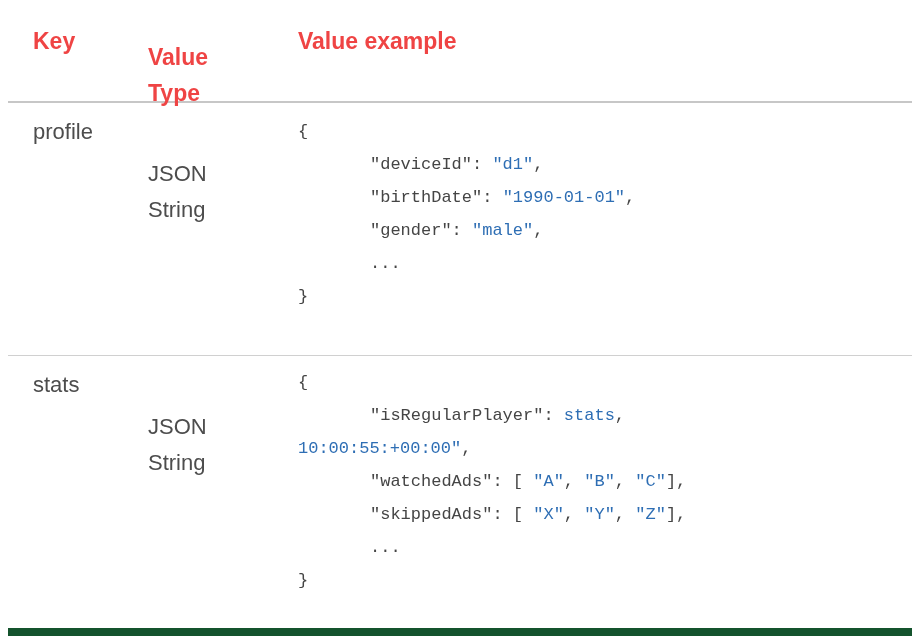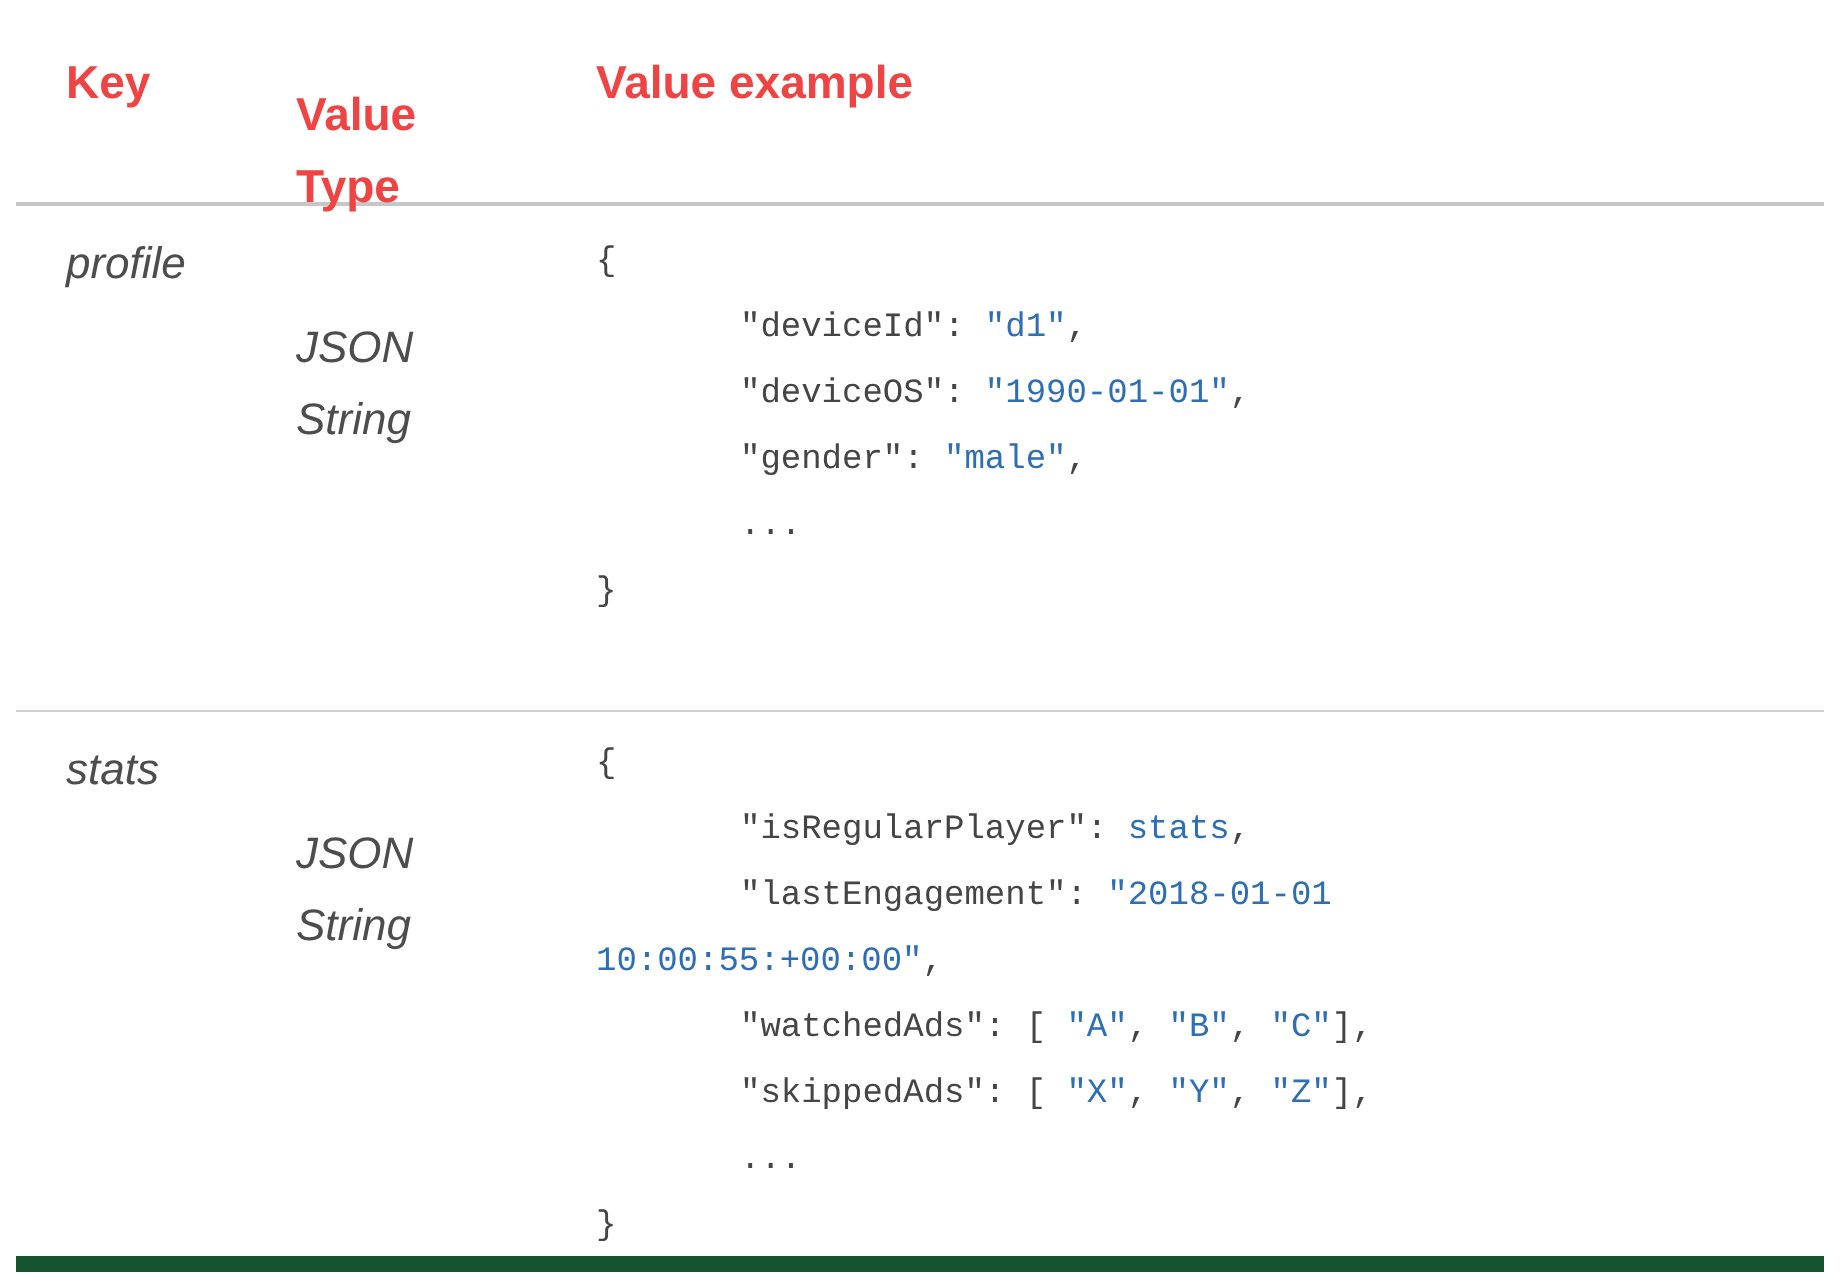--- a/index.html
+++ b/index.html
@@ -53,7 +53,6 @@
     color: #4d4d4d;
     line-height: 36px;
     padding-top: 11px;
-    font-style: italic;
   }
   .tcell .wrapbox {
     display: block;

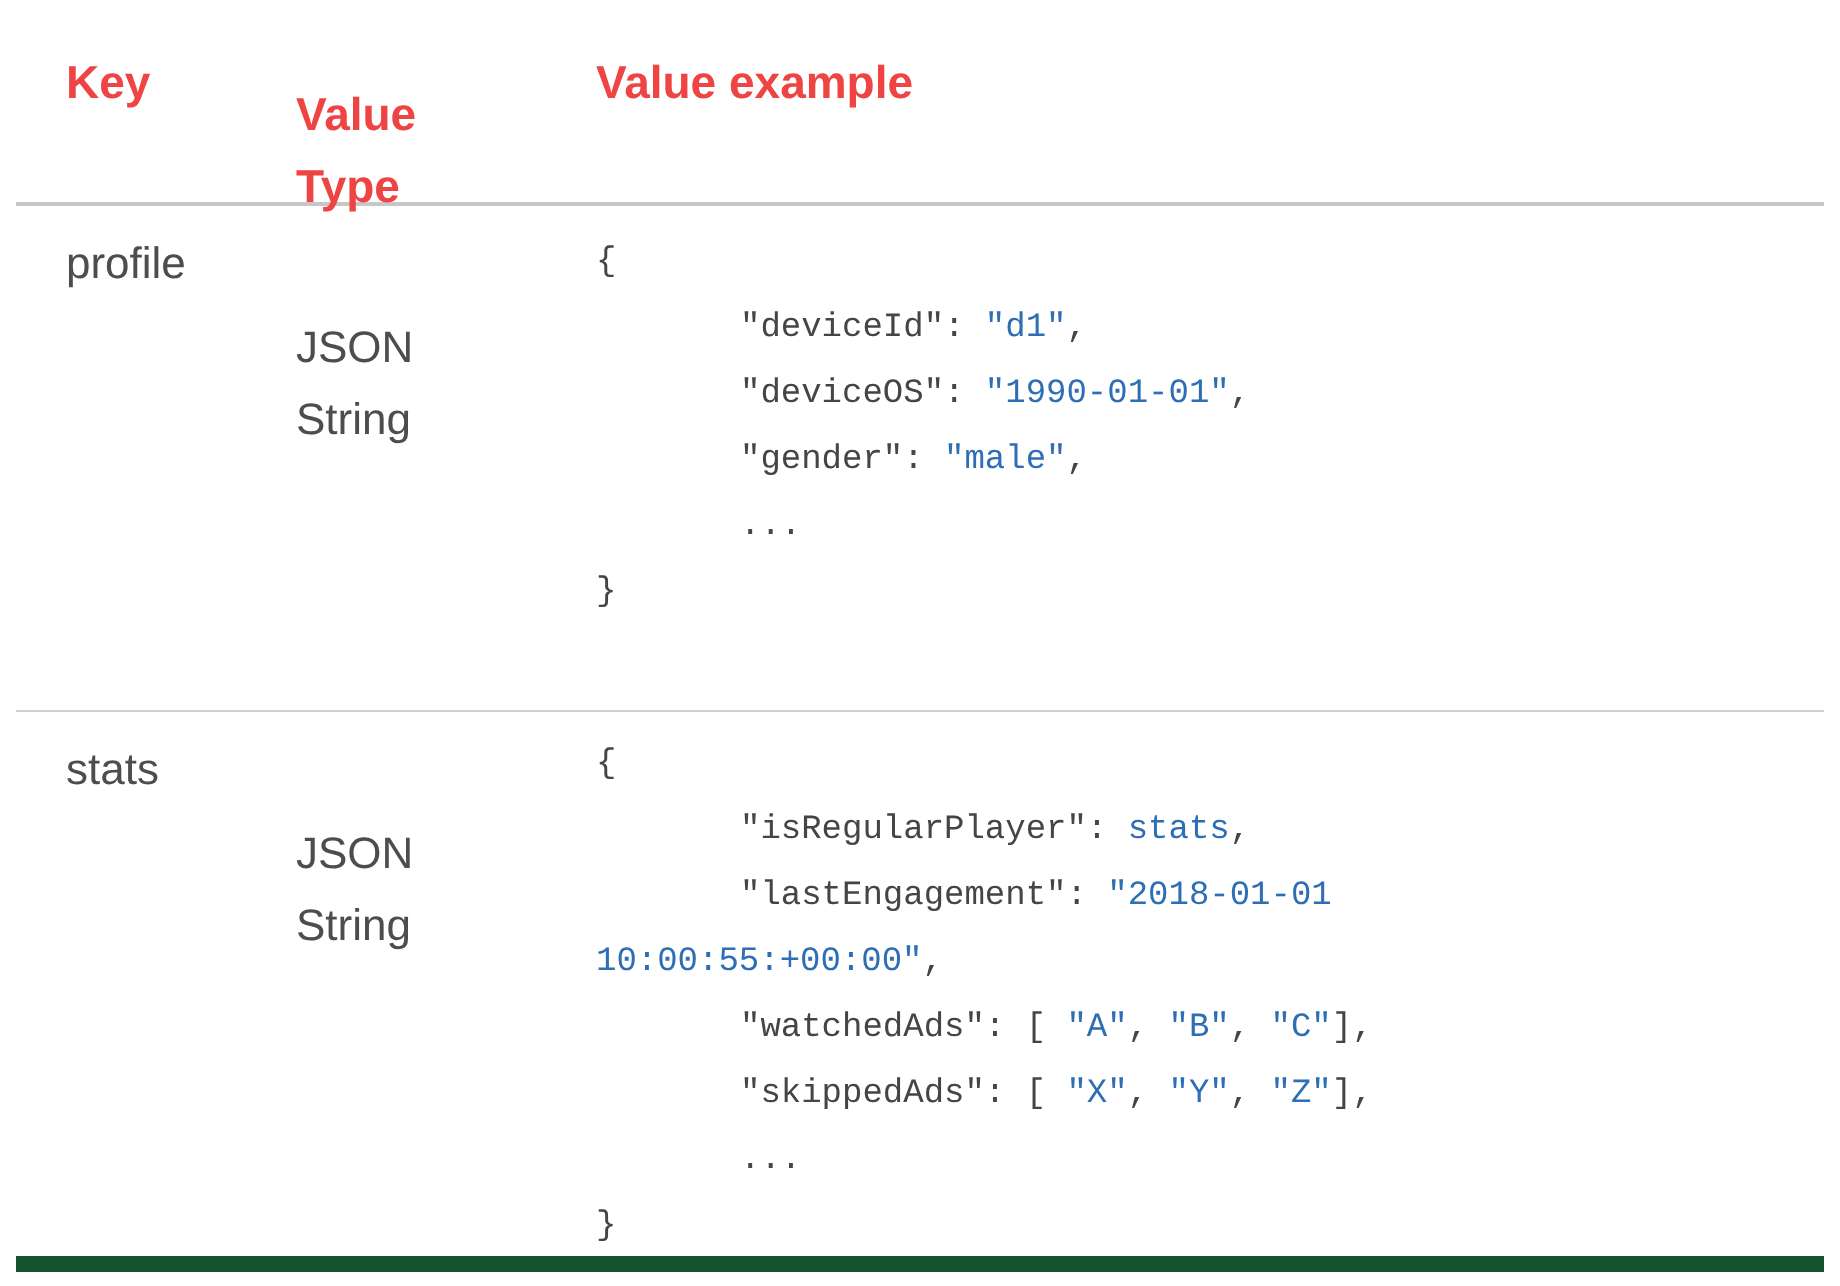--- a/index.html
+++ b/index.html
@@ -104,7 +104,7 @@
     <div class="code-cell">
         <div class="code-line"><span class="tok-d">{</span></div>
         <div class="code-line ind"><span class="tok-d">″deviceId″: </span><span class="tok-v">″d1″</span><span class="tok-d">,</span></div>
-        <div class="code-line ind"><span class="tok-d">″deviceOS″: </span><span class="tok-v">″1990-01-01″</span><span class="tok-d">,</span></div>
+        <div class="code-line ind"><span class="tok-d">″birthDate″: </span><span class="tok-v">″1990-01-01″</span><span class="tok-d">,</span></div>
         <div class="code-line ind"><span class="tok-d">″gender″: </span><span class="tok-v">″male″</span><span class="tok-d">,</span></div>
         <div class="code-line ind"><span class="tok-d">...</span></div>
         <div class="code-line"><span class="tok-d">}</span></div>

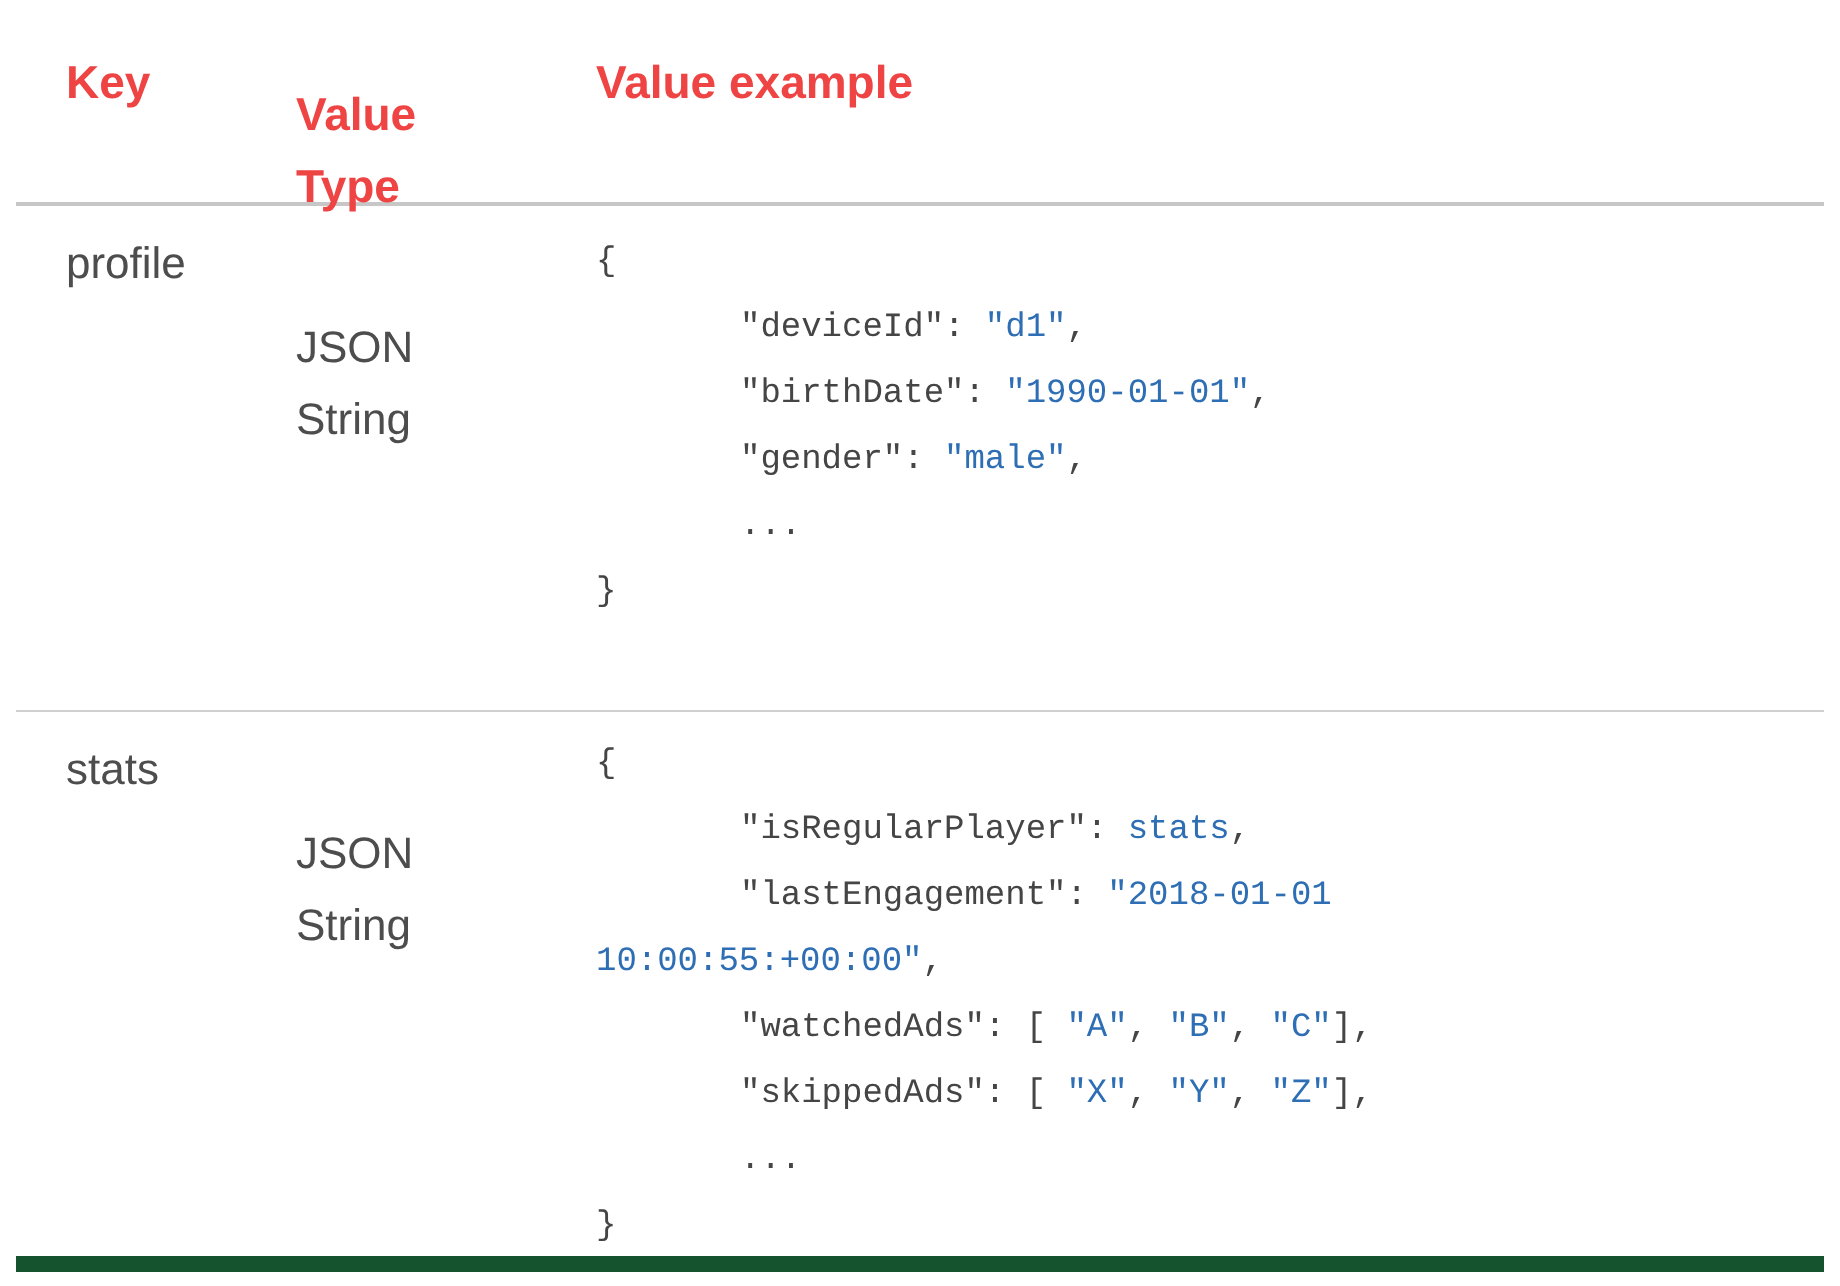--- a/index.html
+++ b/index.html
@@ -121,7 +121,6 @@
     <div class="code-cell">
         <div class="code-line"><span class="tok-d">{</span></div>
         <div class="code-line ind"><span class="tok-d">″isRegularPlayer″: </span><span class="tok-v">stats</span><span class="tok-d">,</span></div>
-        <div class="code-line ind"><span class="tok-d">″lastEngagement″: </span><span class="tok-v">″2018-01-01</span></div>
         <div class="code-line"><span class="tok-v">10:00:55:+00:00″</span><span class="tok-d">,</span></div>
         <div class="code-line ind"><span class="tok-d">″watchedAds″: [ </span><span class="tok-v">″A″</span><span class="tok-d">, </span><span class="tok-v">″B″</span><span class="tok-d">, </span><span class="tok-v">″C″</span><span class="tok-d">],</span></div>
         <div class="code-line ind"><span class="tok-d">″skippedAds″: [ </span><span class="tok-v">″X″</span><span class="tok-d">, </span><span class="tok-v">″Y″</span><span class="tok-d">, </span><span class="tok-v">″Z″</span><span class="tok-d">],</span></div>

